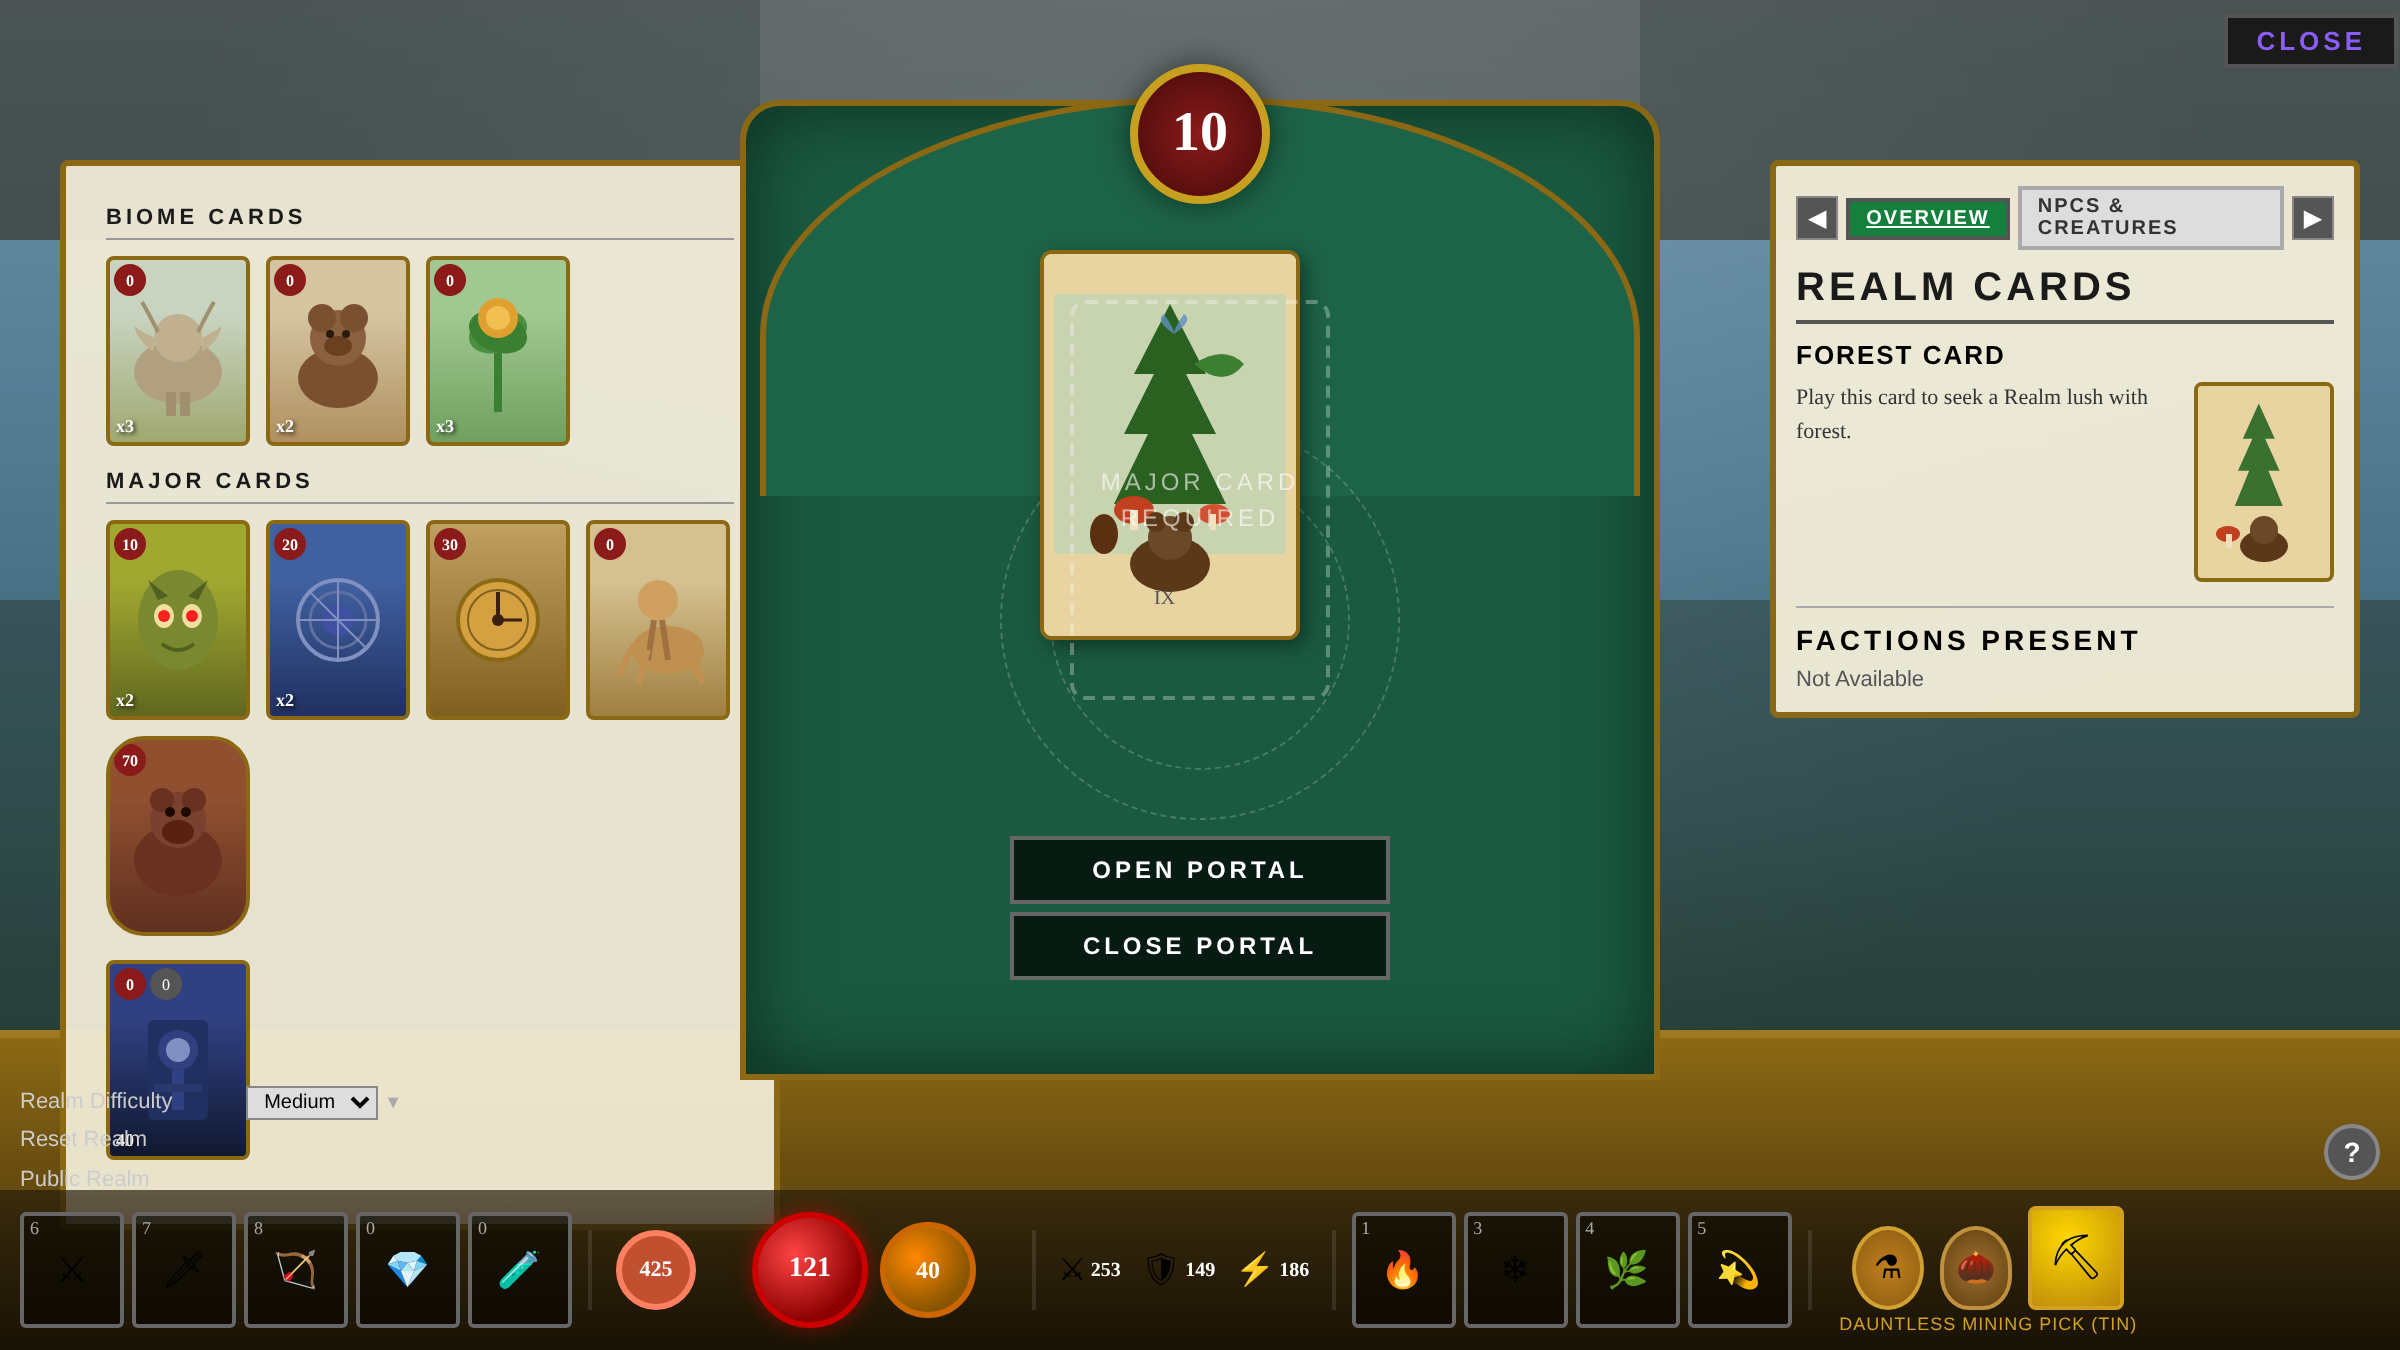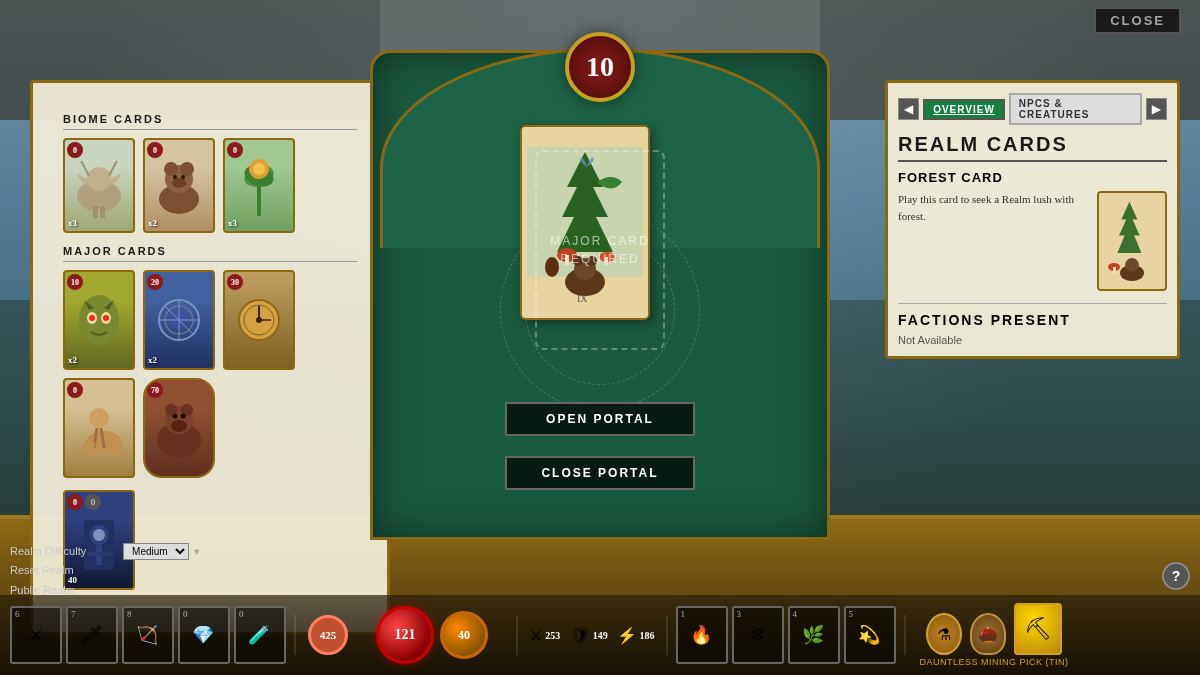--- a/index.html
+++ b/index.html
@@ -42,10 +42,10 @@
     .close-btn {
       position: absolute;
       top: 7px;
-      right: 19px;
+      right: 1px;
       background: #1a1a1a;
       border: 2px solid #555;
-      color: #a3a3a3;
+      color: #8b5cf6;
       font-size: 13px;
       font-weight: bold;
       letter-spacing: 2px;

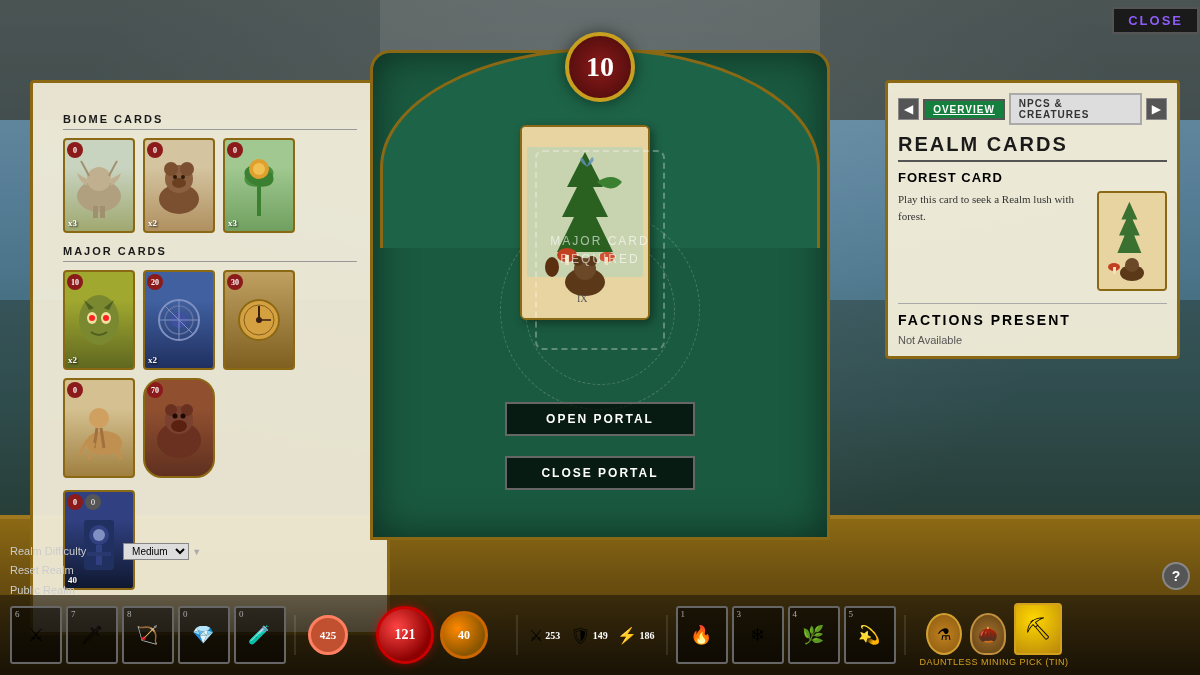--- a/index.html
+++ b/index.html
@@ -213,7 +213,7 @@
       background: rgba(240, 235, 215, 0.95);
       border: 3px solid #8B6914;
       border-radius: 4px;
-      padding: 30px;
+      padding: 20px;
     }
 
     .section-header {

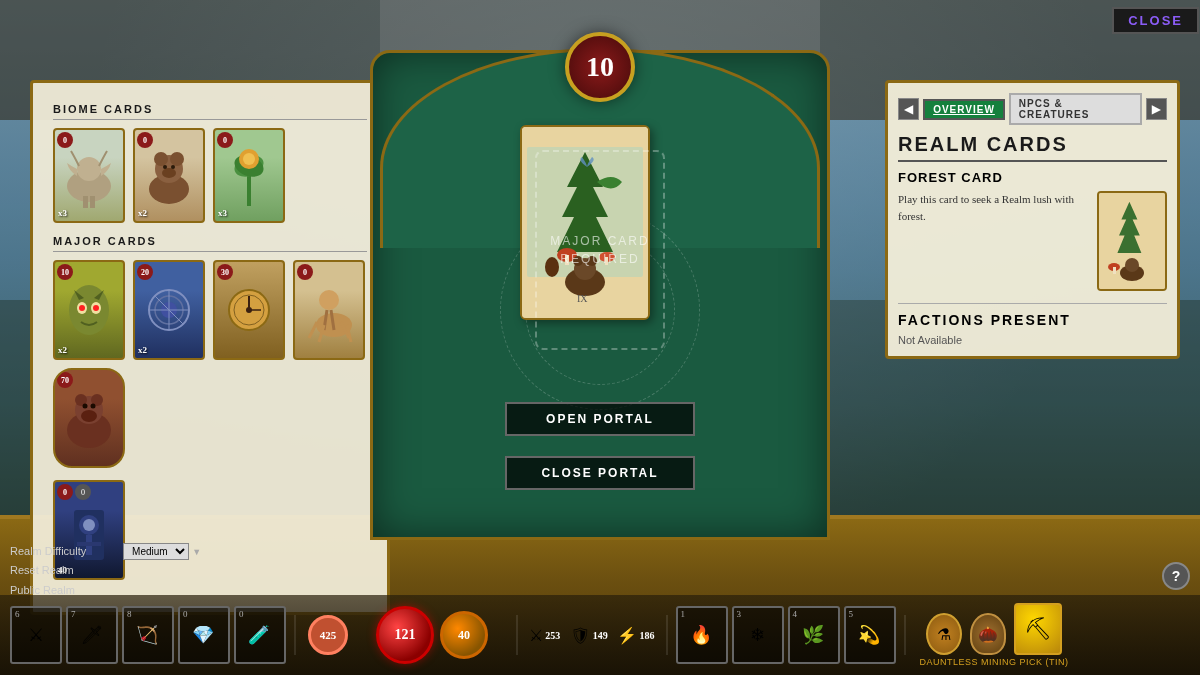--- a/index.html
+++ b/index.html
@@ -186,7 +186,7 @@
       display: flex;
       flex-direction: column;
       align-items: center;
-      gap: 20px;
+      gap: 4px;
       width: 200px;
     }
 

